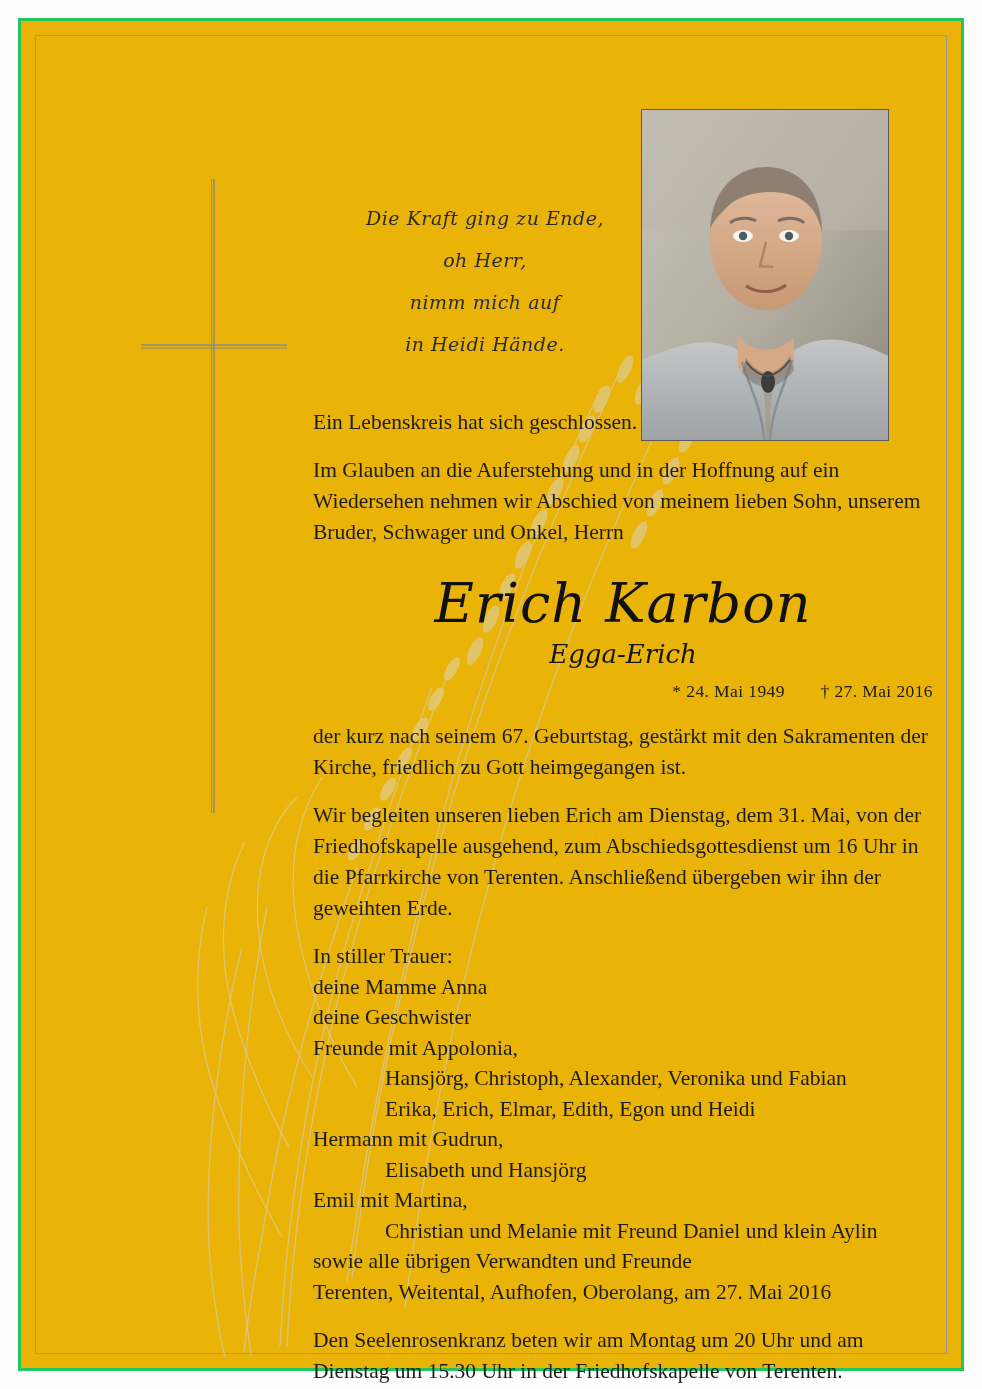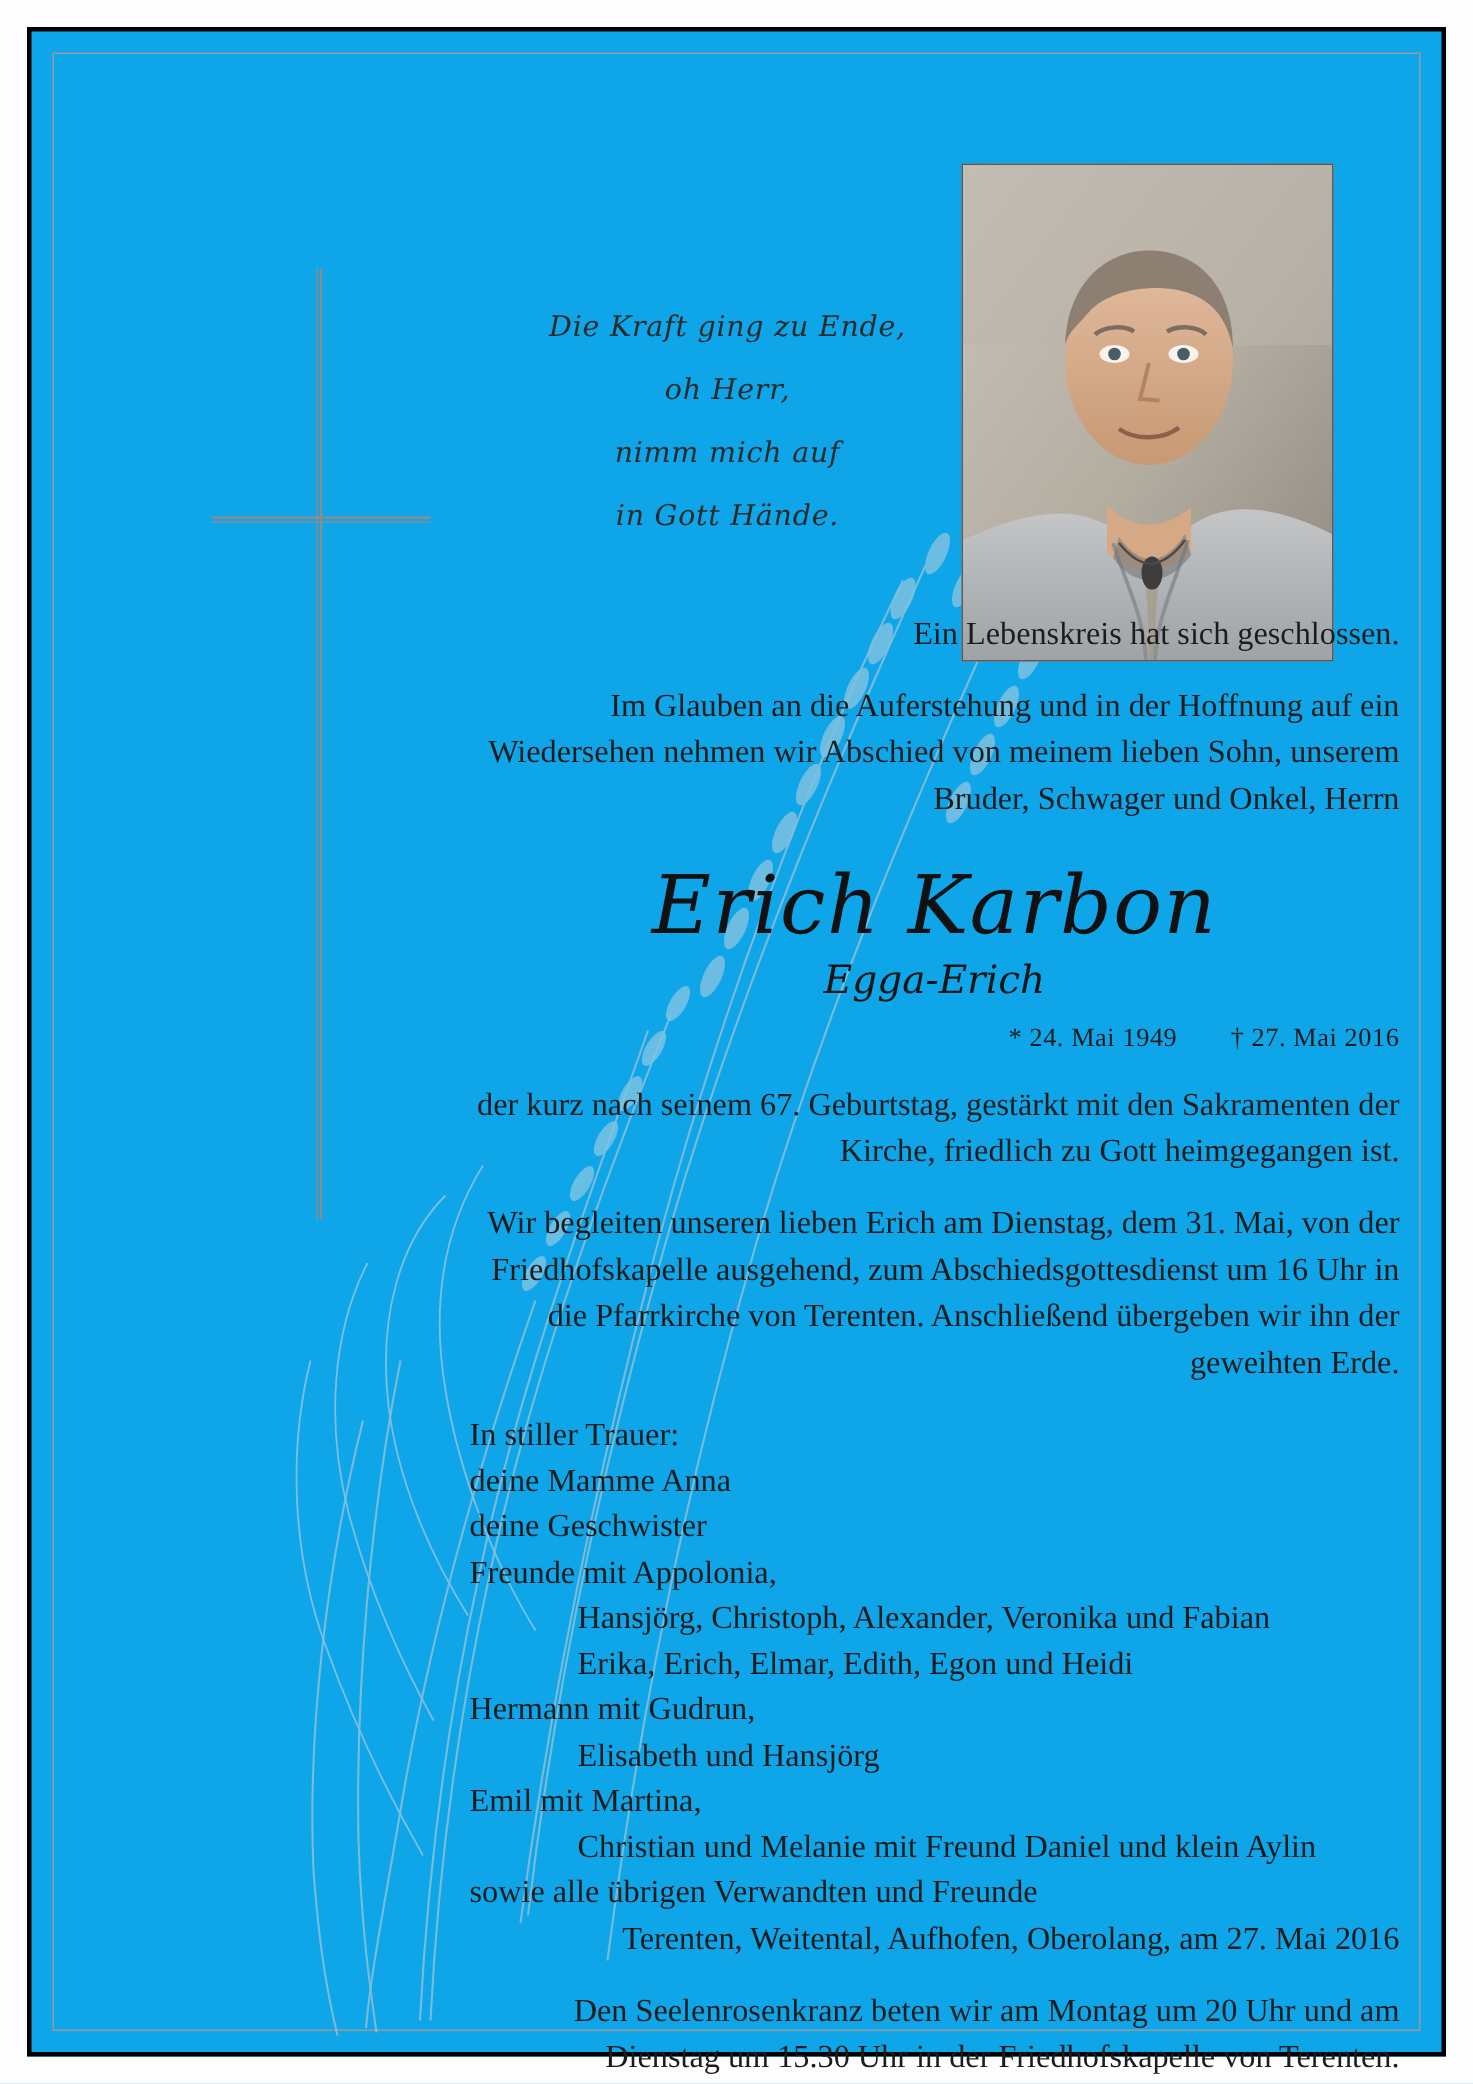--- a/index.html
+++ b/index.html
@@ -23,8 +23,8 @@
     top: 18px;
     right: 18px;
     bottom: 18px;
-    border: 3px solid #000000;
-    background: #0ea5e9;
+    border: 3px solid #22c55e;
+    background: #eab308;
   }
   .frame-inner {
     position: absolute;

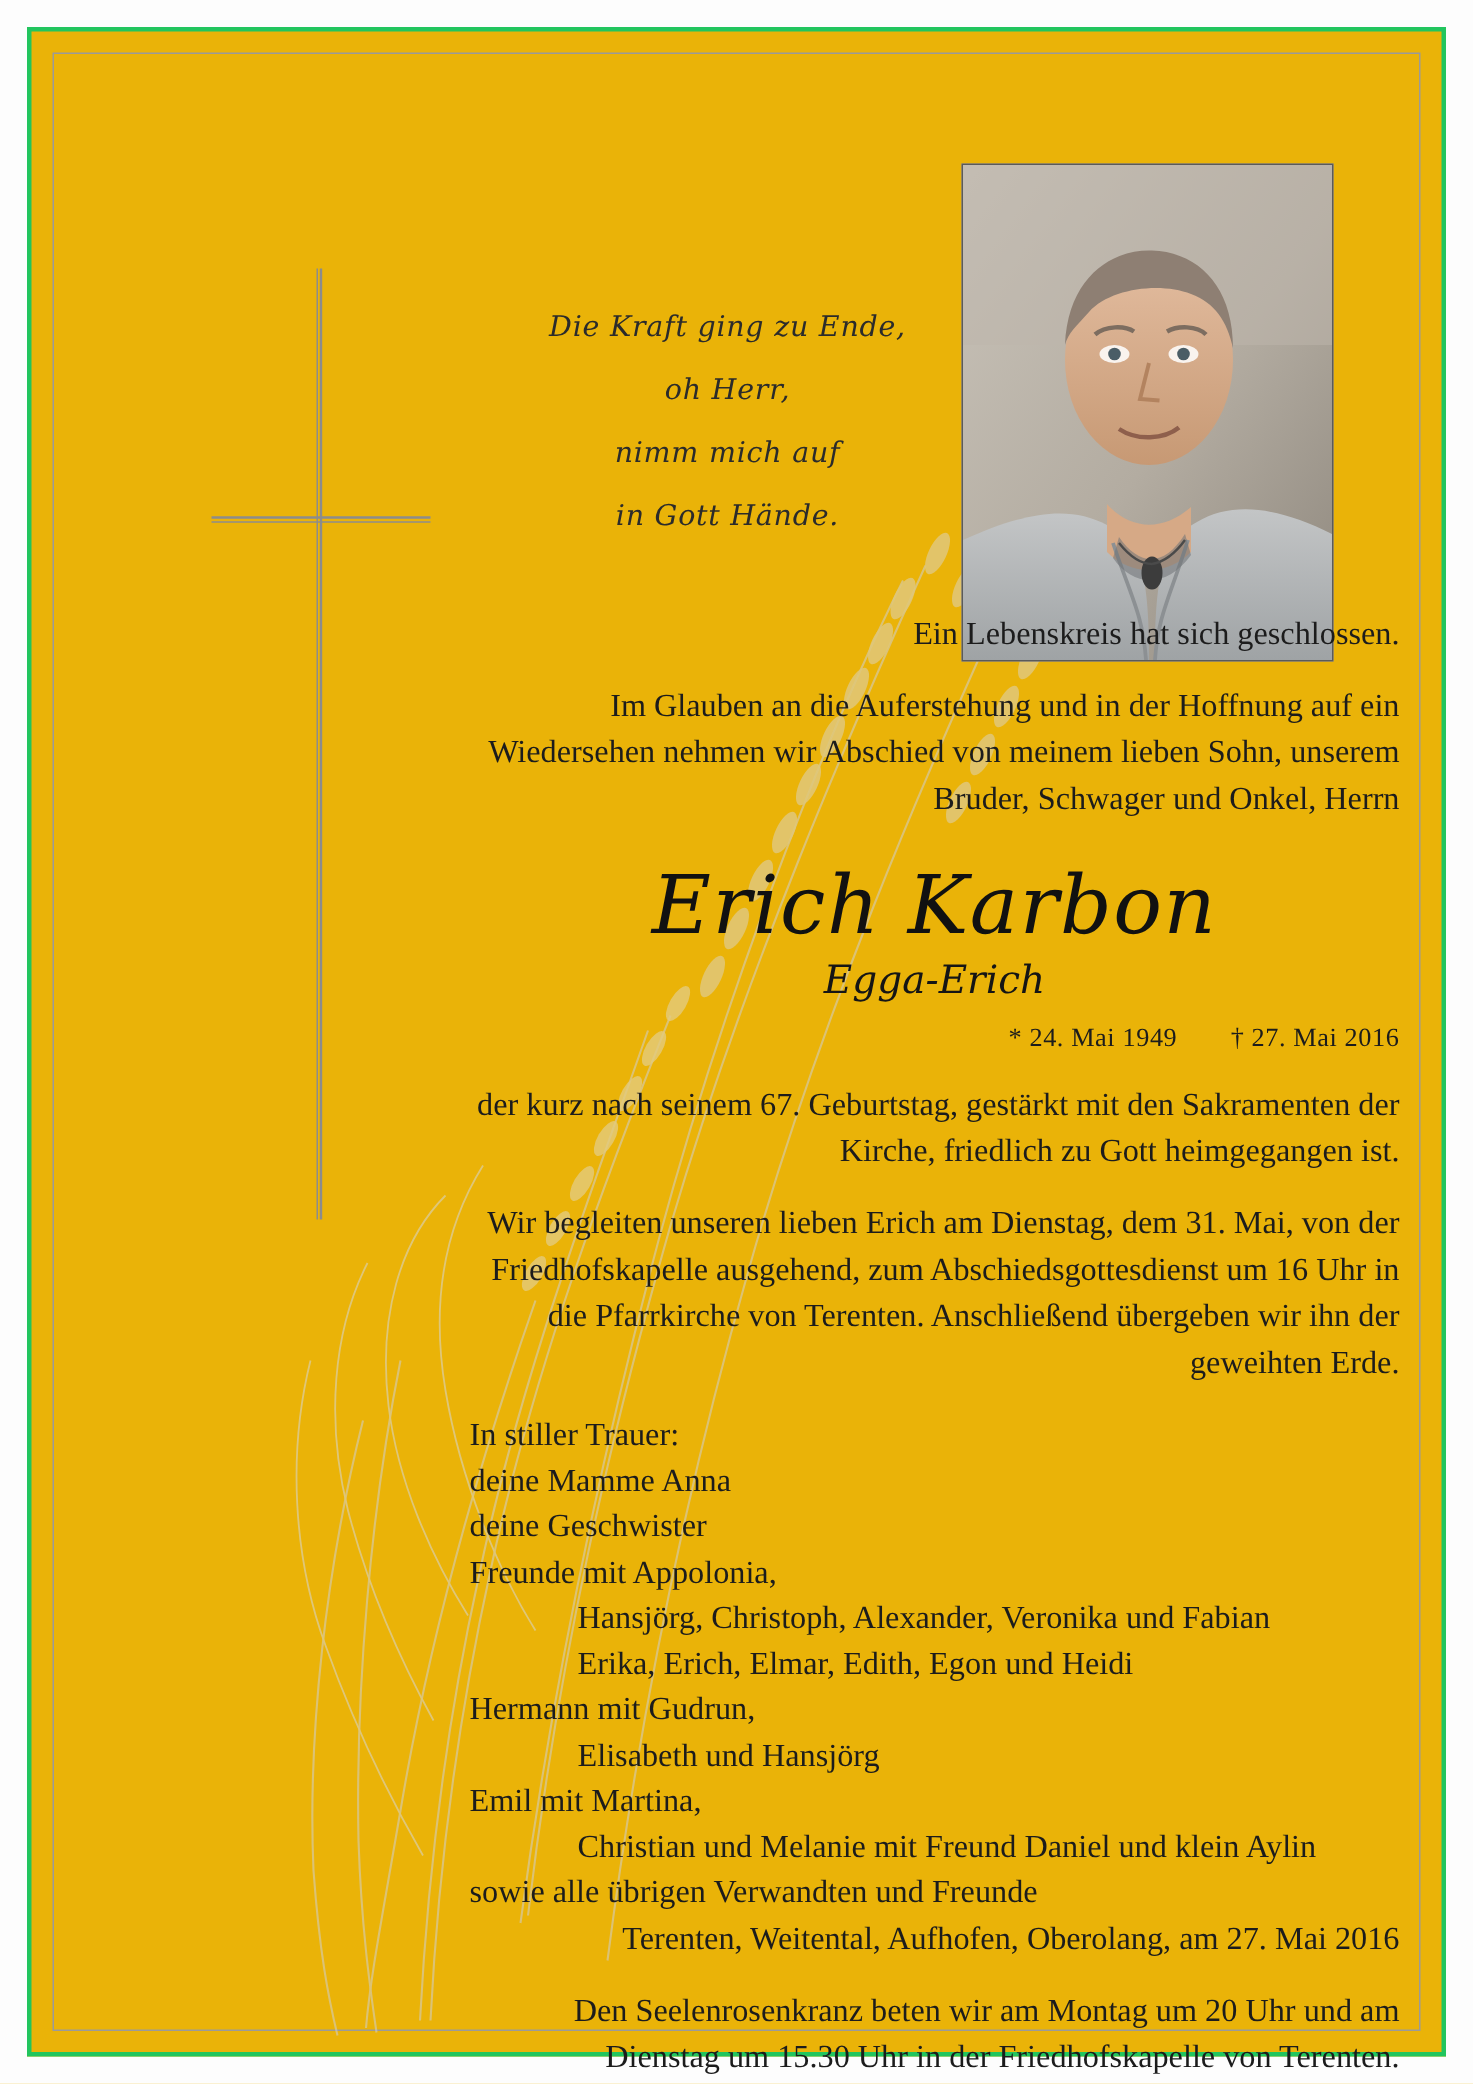--- a/index.html
+++ b/index.html
@@ -248,7 +248,7 @@
         <div>Die Kraft ging zu Ende,</div>
         <div>oh Herr,</div>
         <div>nimm mich auf</div>
-        <div>in Gott Hände.</div>
+        <div>in Heidi Hände.</div>
       </div>
 
       <div class="body-col">

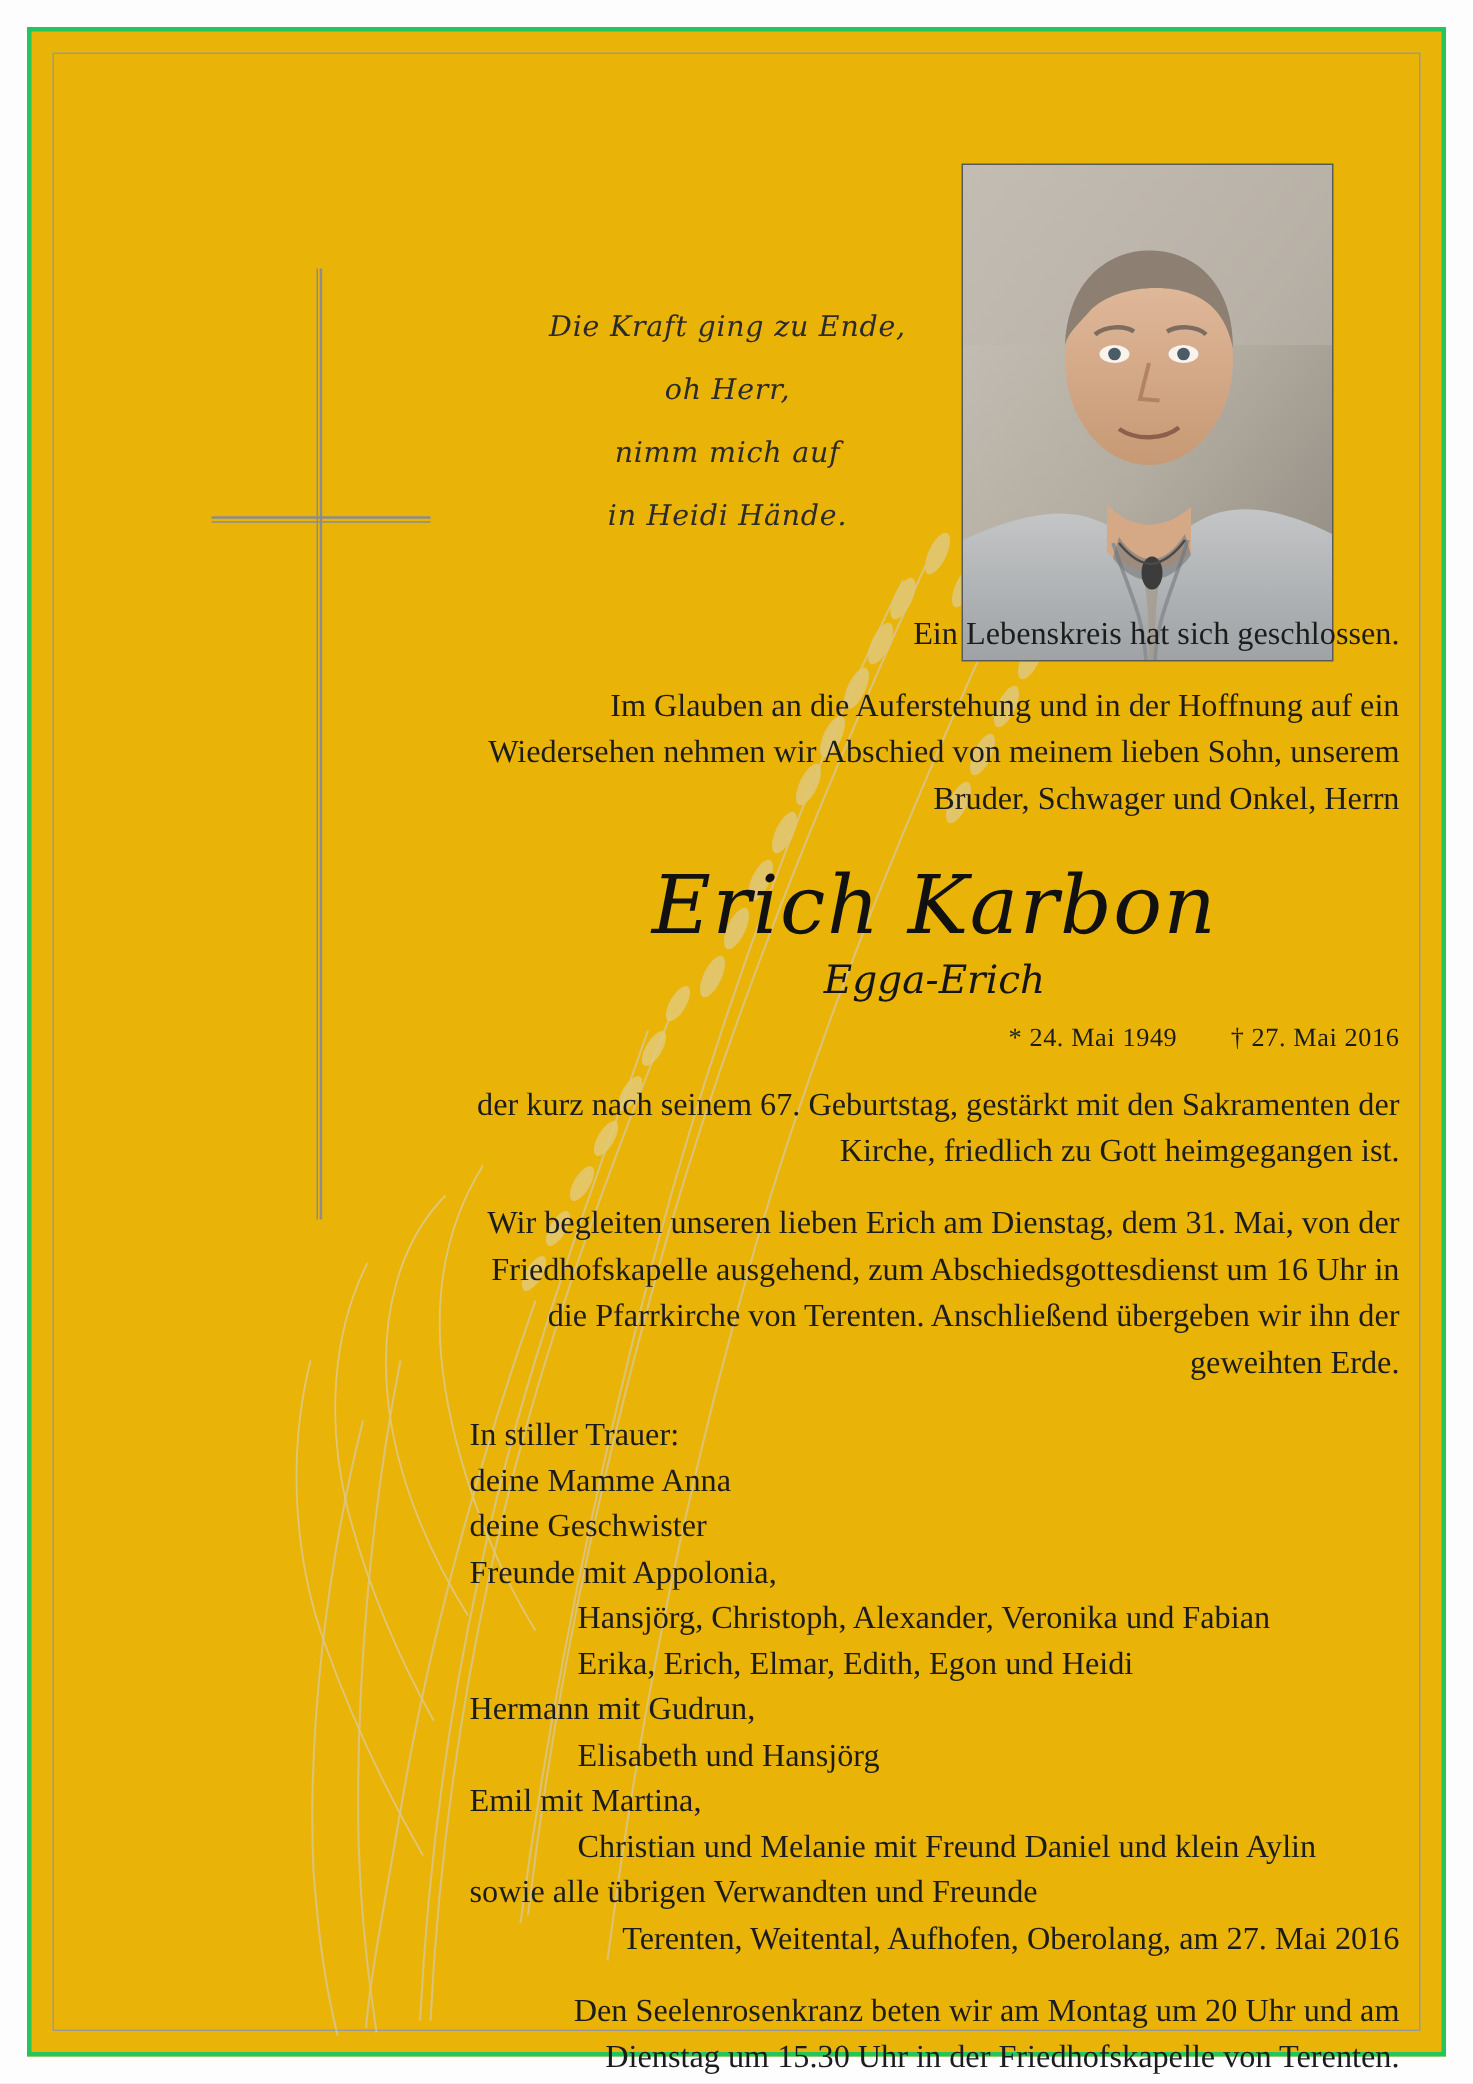--- a/index.html
+++ b/index.html
@@ -101,7 +101,7 @@
     line-height: 31px;
     color: #1c1c1c;
   }
-  .para { margin: 0 0 17px 0; text-align: right; }
+  .para { margin: 0 0 17px 0; }
   .para.tight { margin-bottom: 24px; }
 
   .name {

